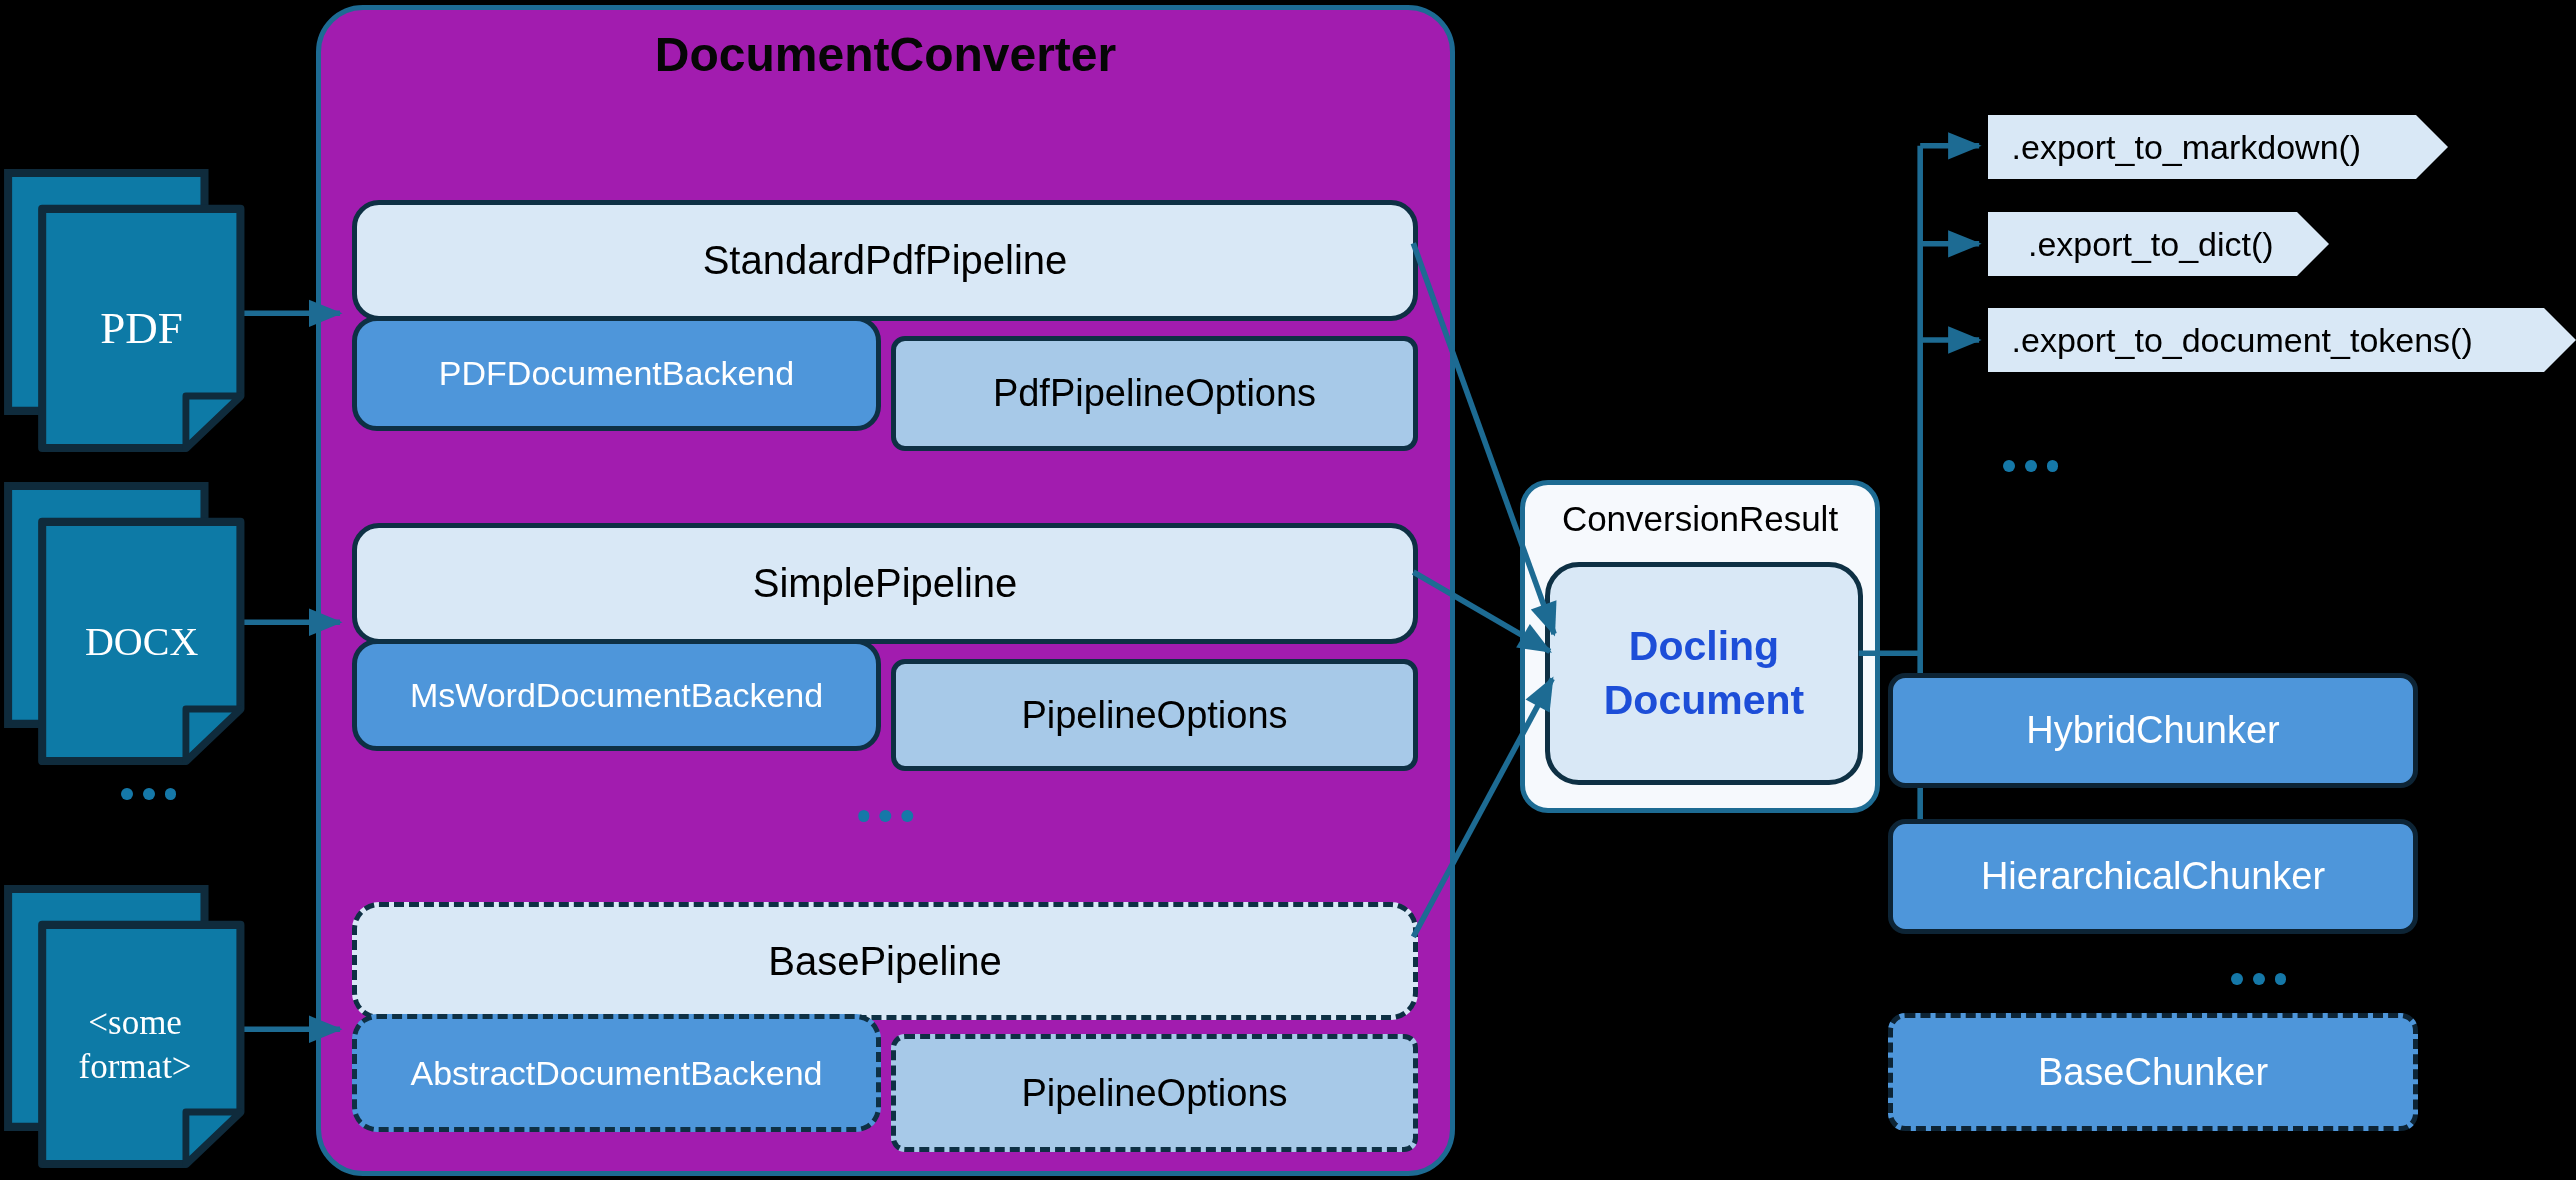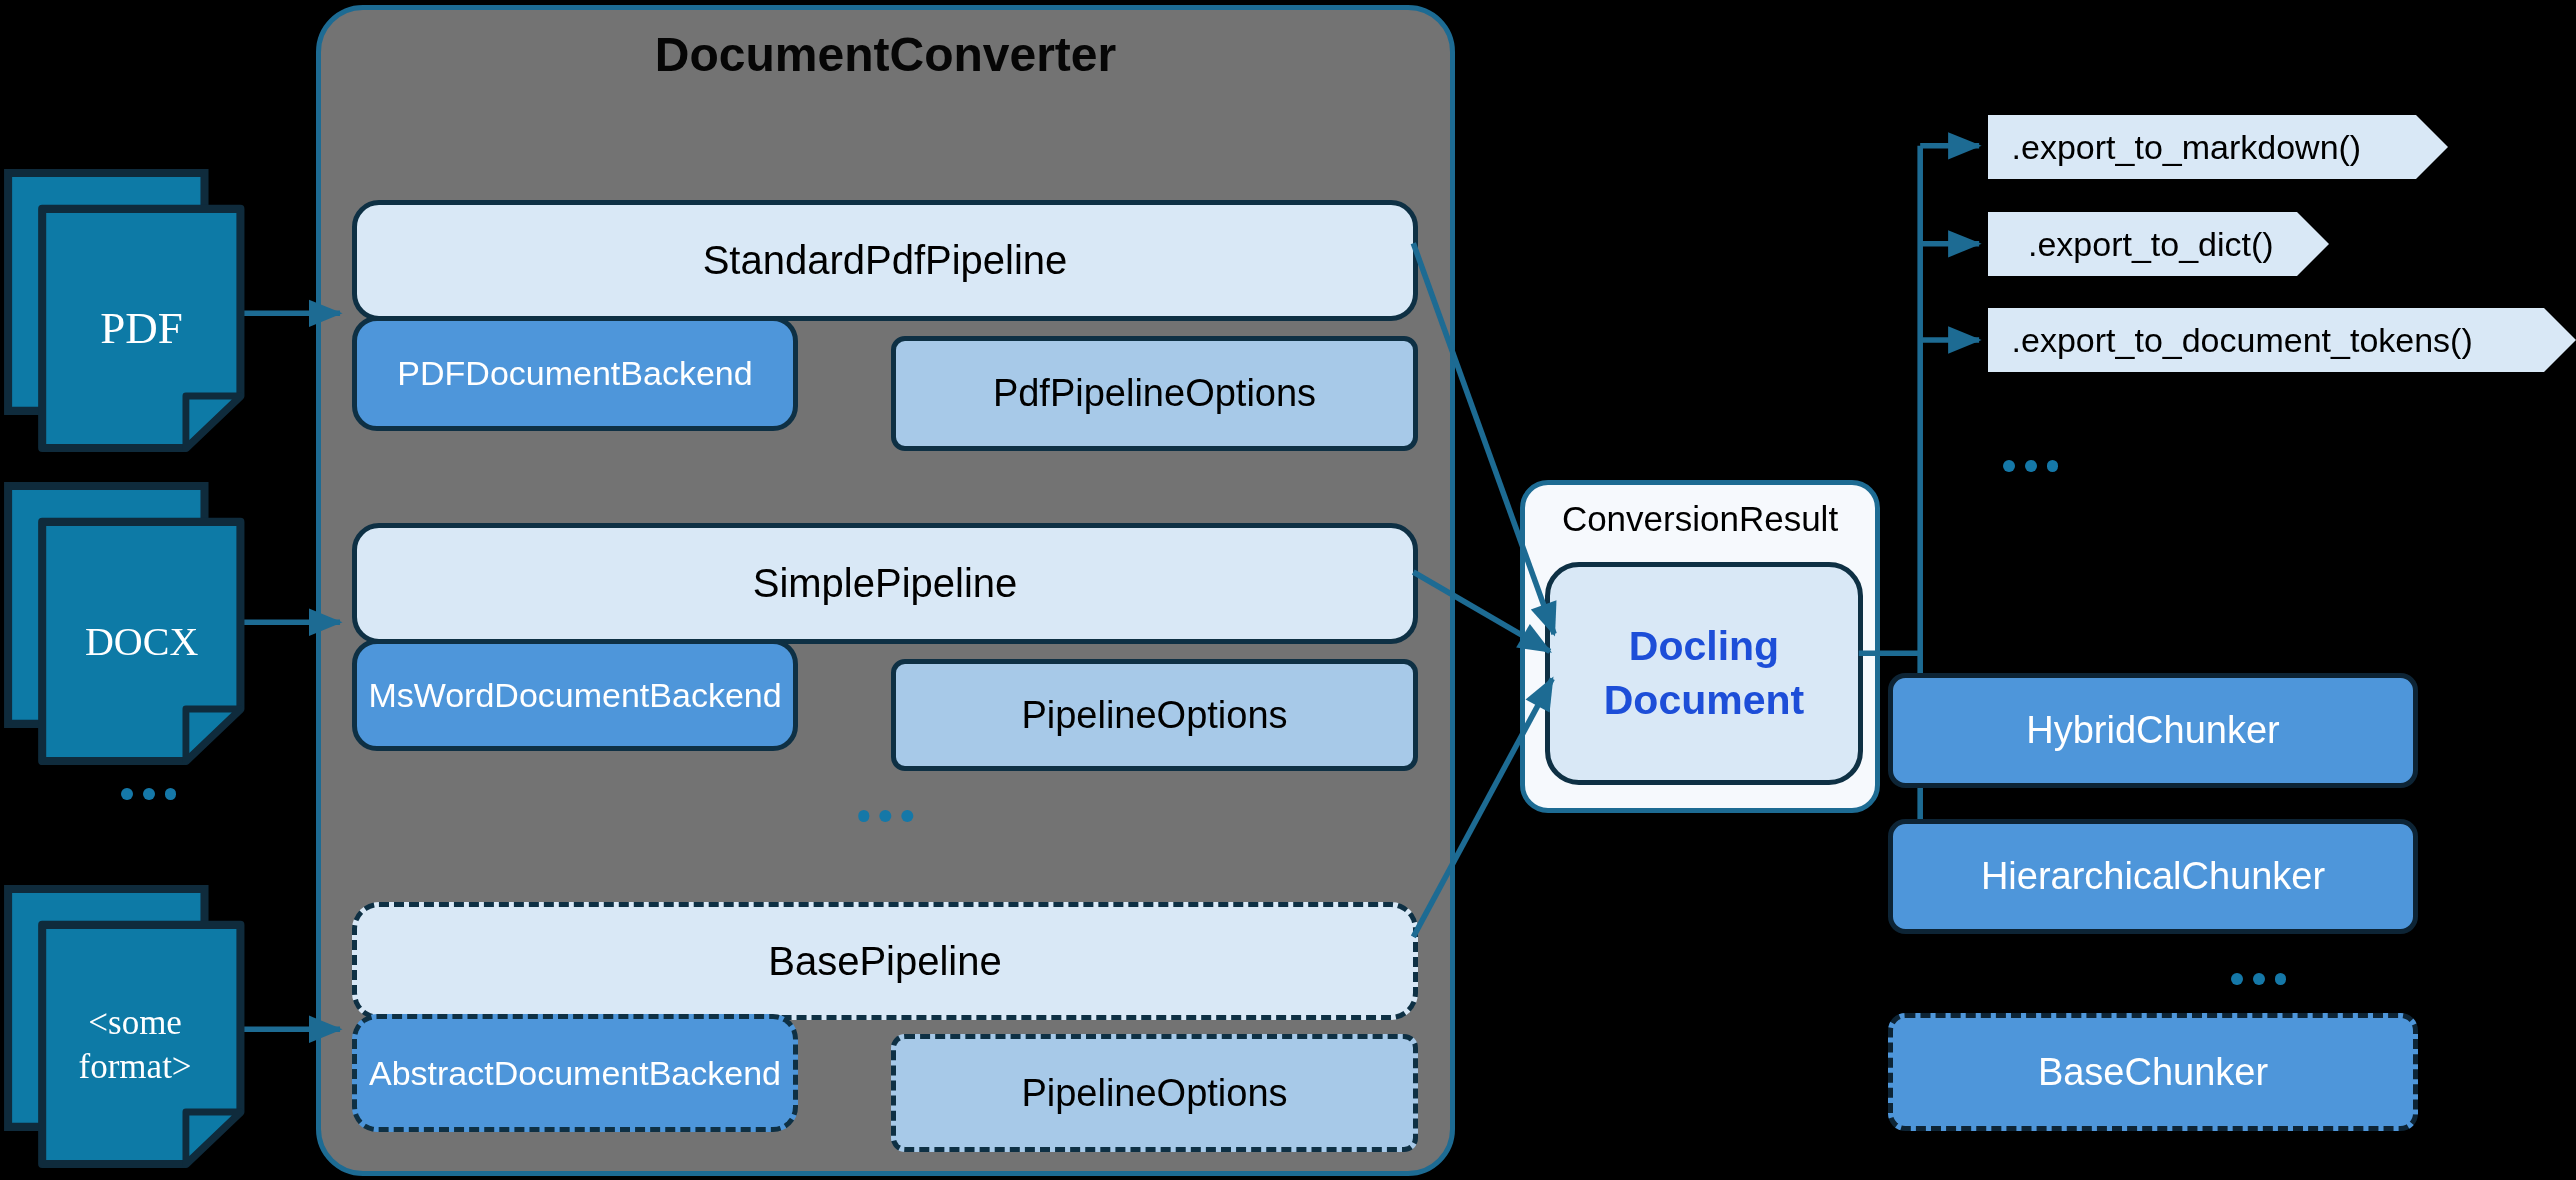--- a/index.html
+++ b/index.html
@@ -25,7 +25,7 @@
 
   
   .converter { position: absolute; left: 316px; top: 5px; width: 1139px; height: 1171px;
-               background: #737373; border: 5px solid #1d6b93; border-radius: 47px;
+               background: #a21caf; border: 5px solid #1d6b93; border-radius: 47px;
                box-sizing: border-box; z-index: 2; }
   .converter-title { position: absolute; left: 0; top: 17.4px; width: 100%;
                      text-align: center; font-size: 48px; font-weight: bold; color: #060606; }

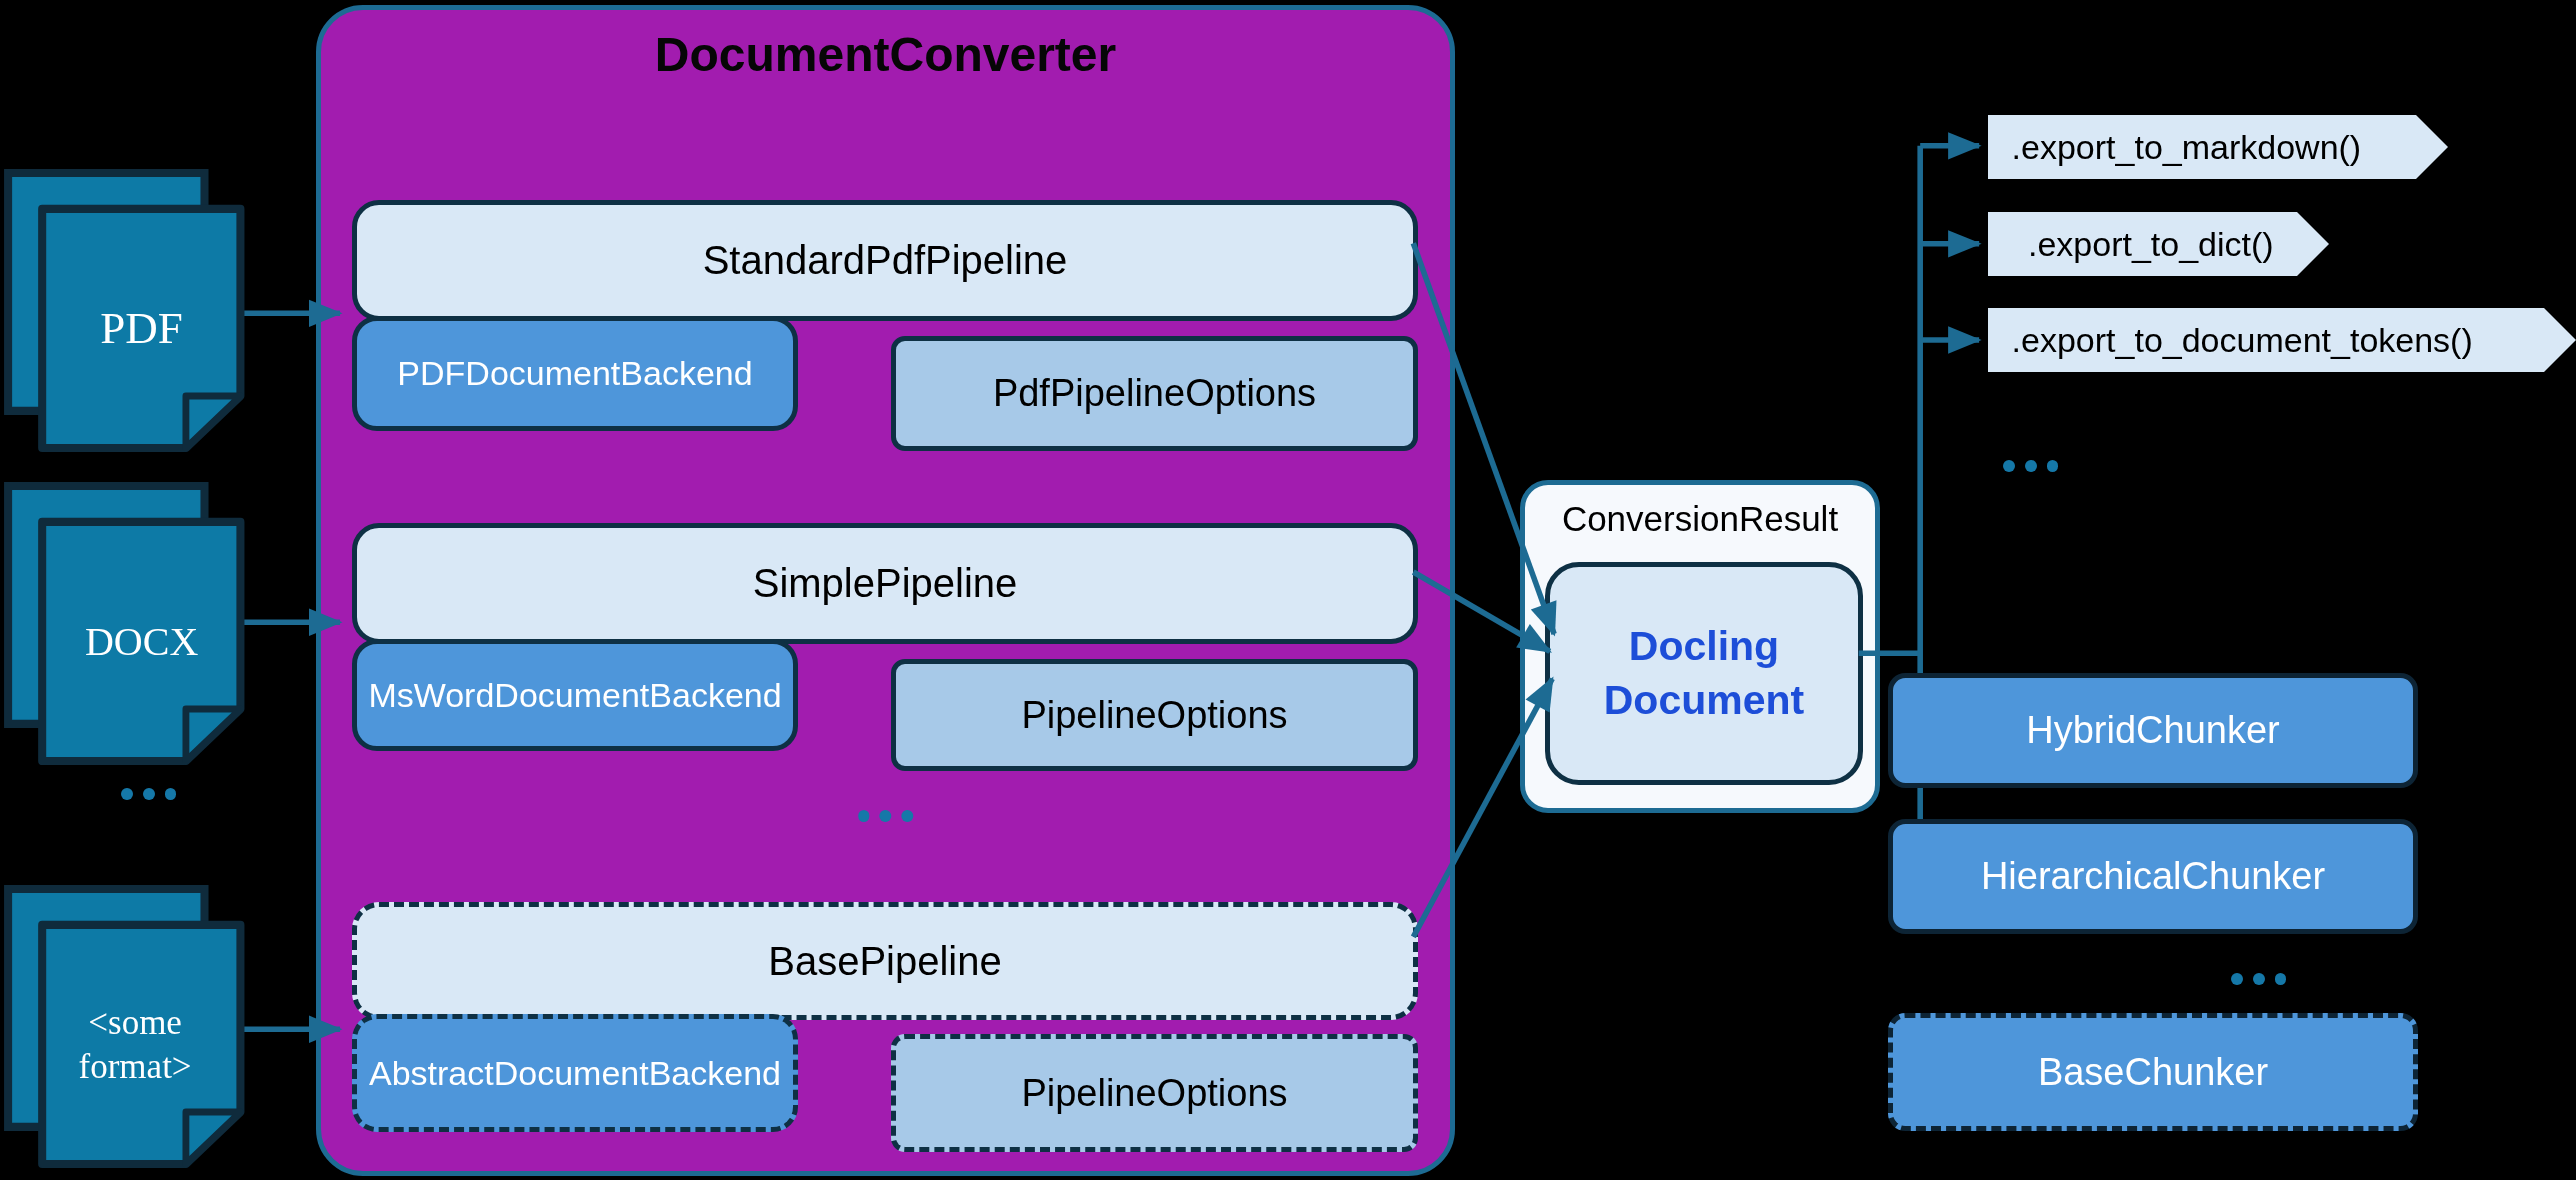--- a/index.html
+++ b/index.html
@@ -35,7 +35,7 @@
                display: flex; align-items: center; justify-content: center;
                font-size: 40px; color: #000; z-index: 11; }
   .pl-row { position: absolute; left: 31px; width: 1066px; z-index: 12; }
-  .pl-backend { position: absolute; left: 0; top: 0; width: 446px; height: 100%; box-sizing: border-box;
+  .pl-backend { position: absolute; left: 0; top: 0; width: 529px; height: 100%; box-sizing: border-box;
                 background: #4e96da; border: 5px solid #0e3044; border-radius: 25px;
                 display: flex; align-items: center; justify-content: center;
                 font-size: 34px; color: #ffffff; }

